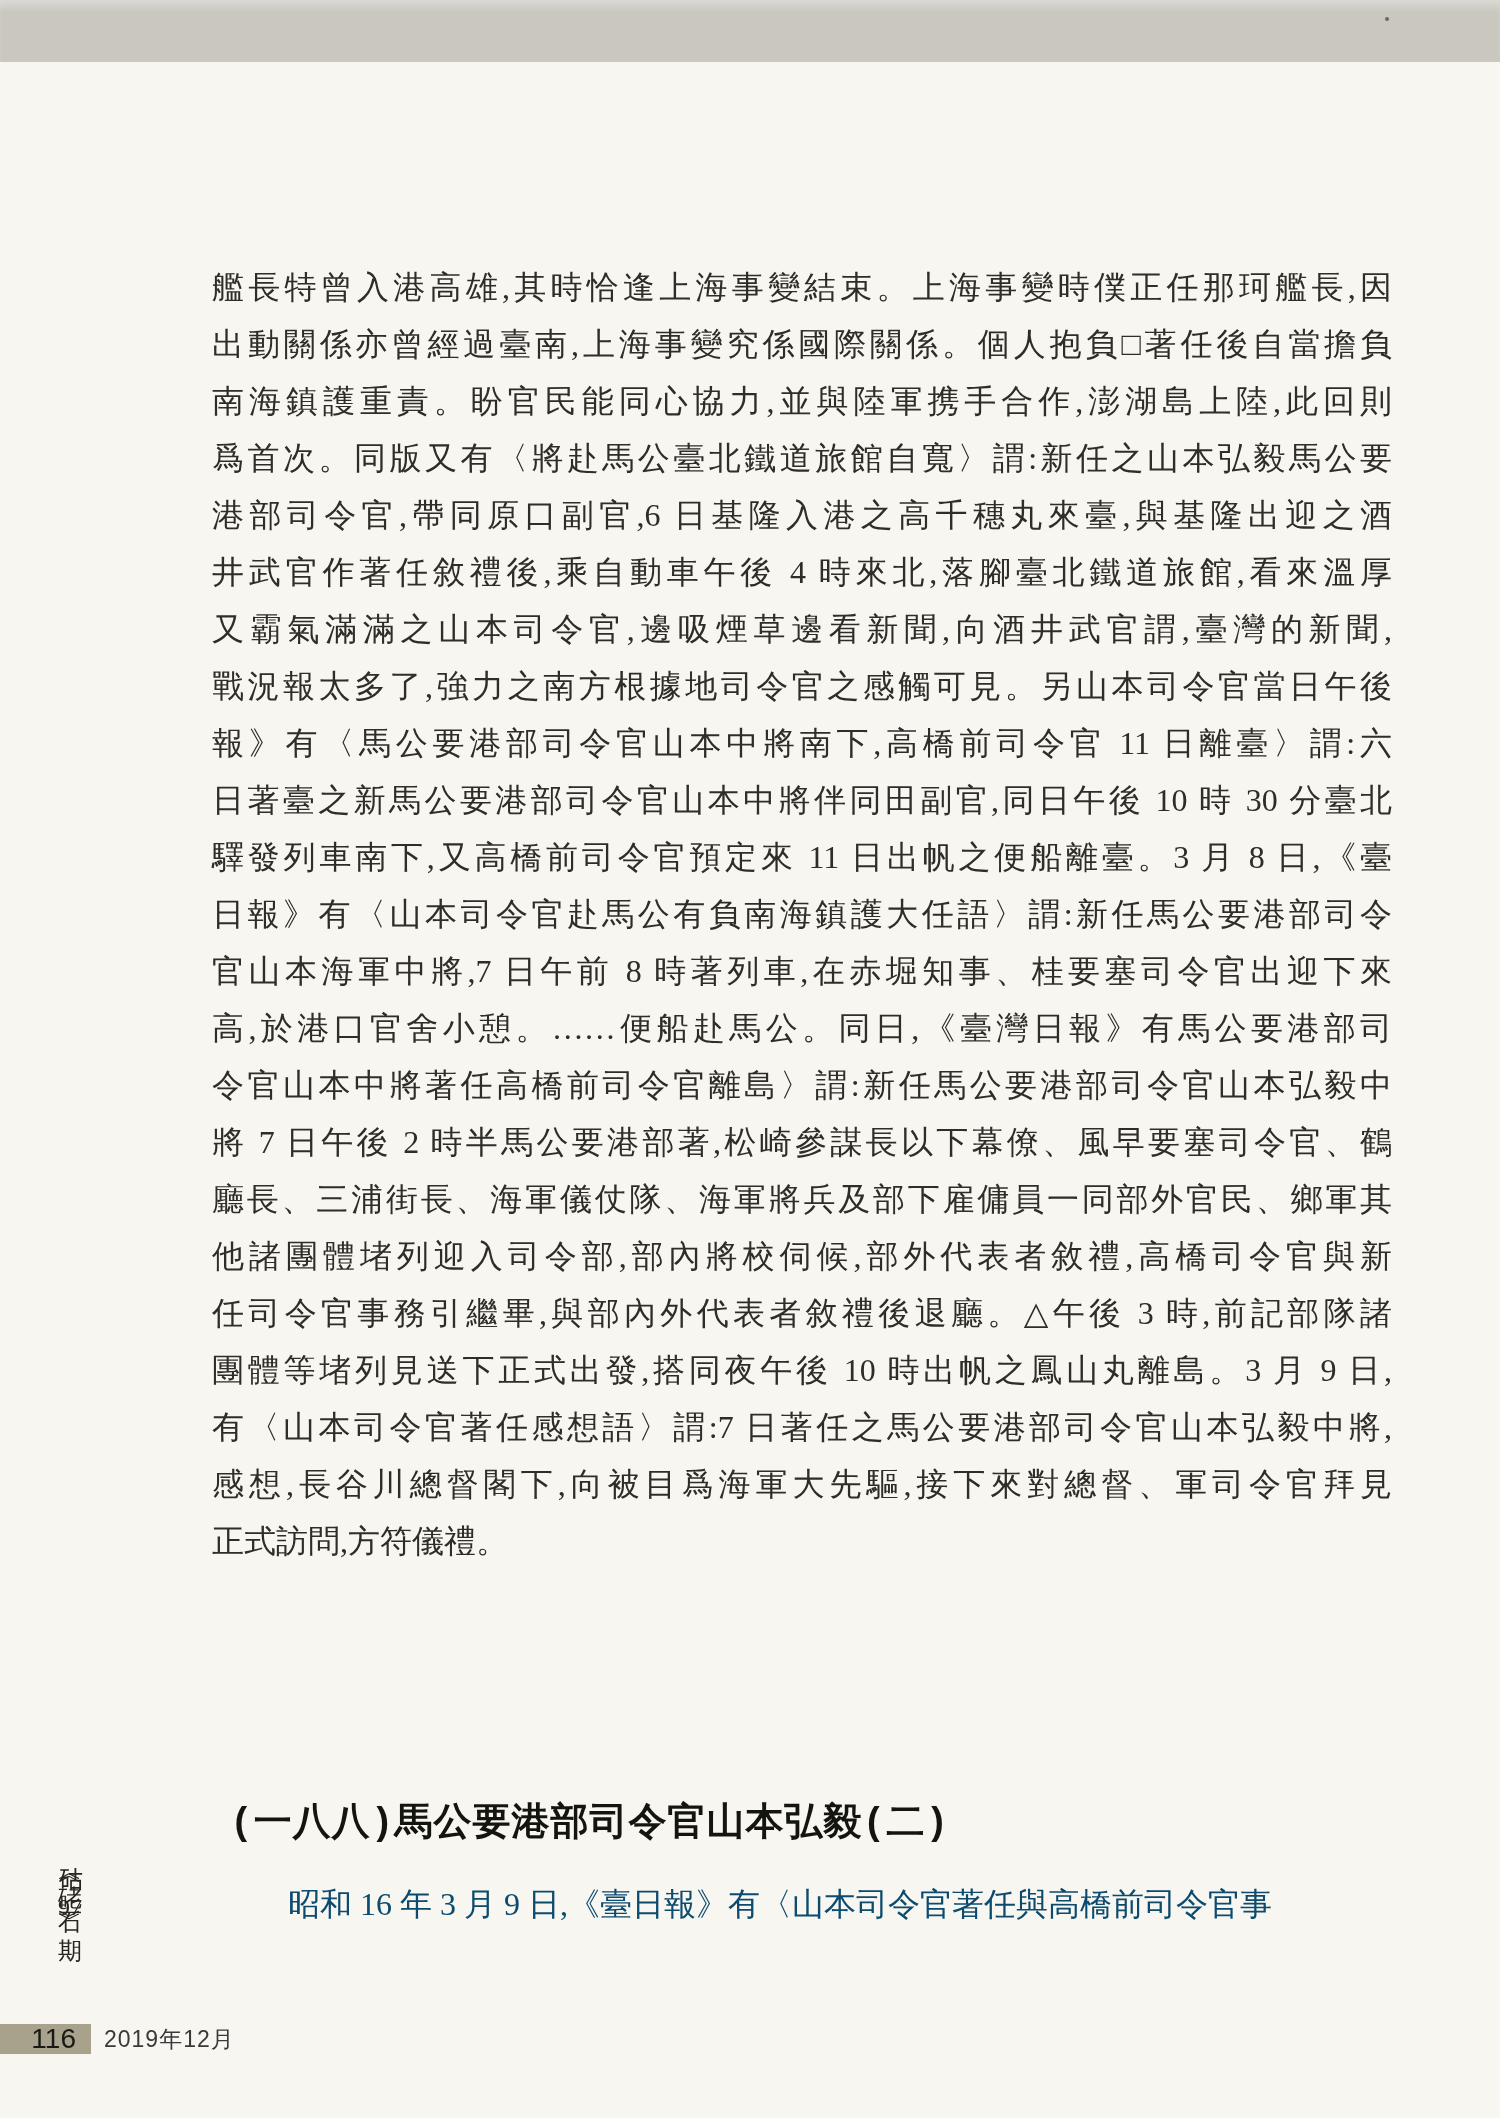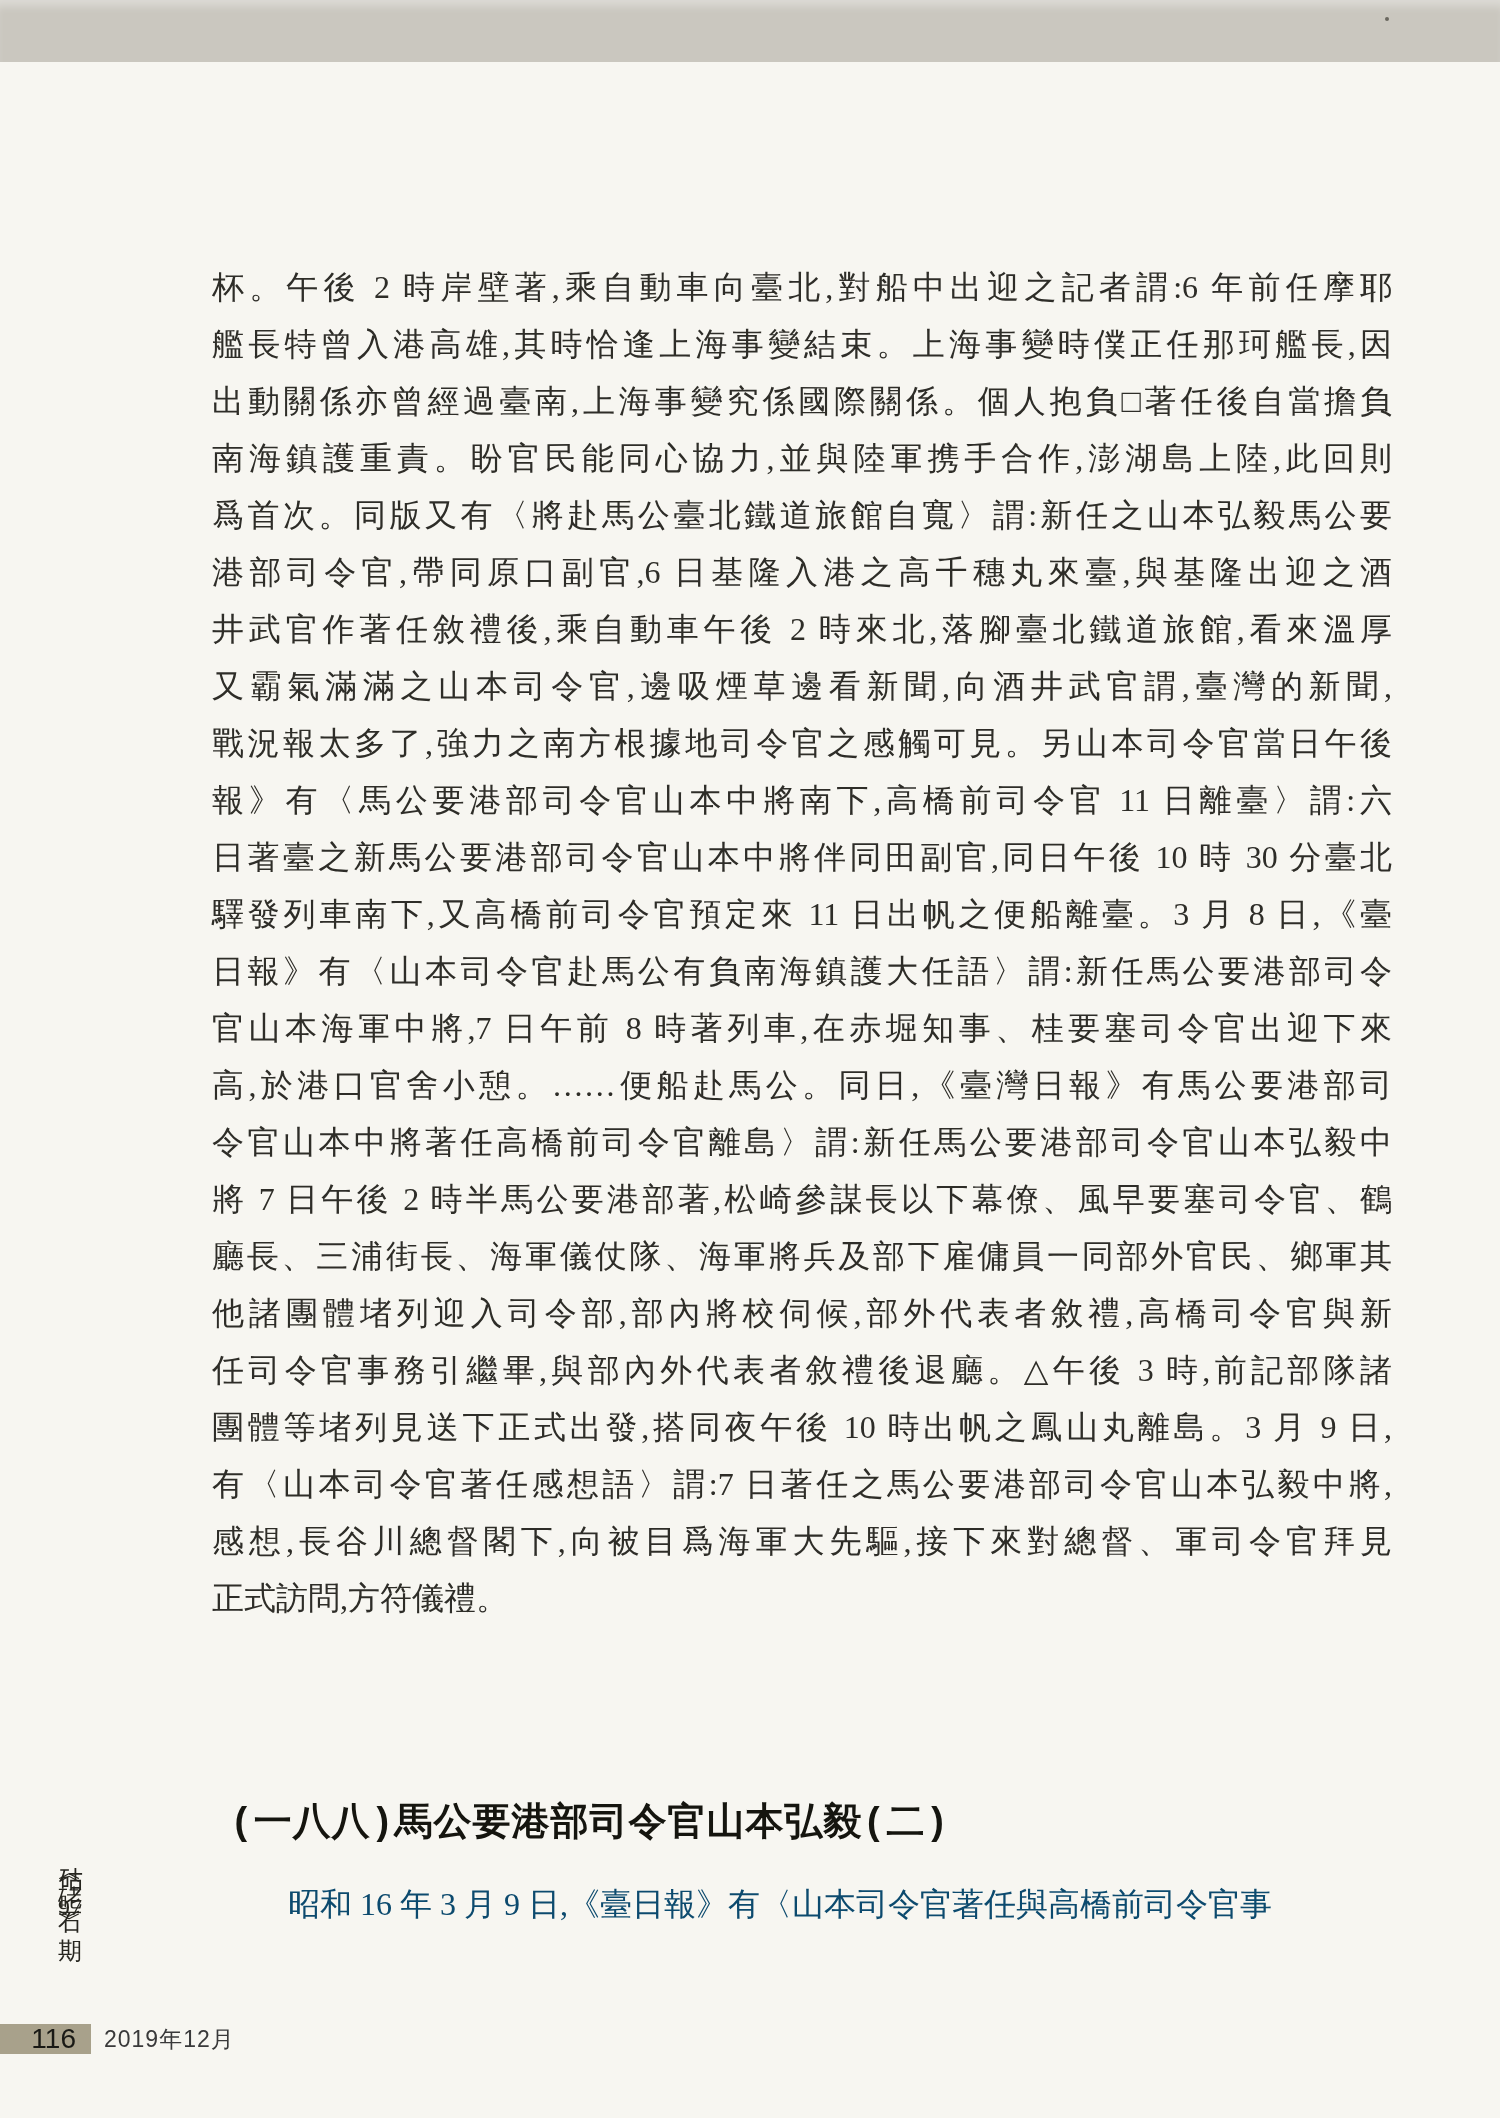--- a/index.html
+++ b/index.html
@@ -69,7 +69,6 @@
   <div class="speck"></div>
 
   <main class="text-block">
-    <div class="bline">杯。午後 2 時岸壁著,乘自動車向臺北,對船中出迎之記者謂:6 年前任摩耶</div>
     <div class="bline">艦長特曾入港高雄,其時恰逢上海事變結束。上海事變時僕正任那珂艦長,因</div>
     <div class="bline">出動關係亦曾經過臺南,上海事變究係國際關係。個人抱負□著任後自當擔負</div>
     <div class="bline">南海鎮護重責。盼官民能同心協力,並與陸軍携手合作,澎湖島上陸,此回則</div>

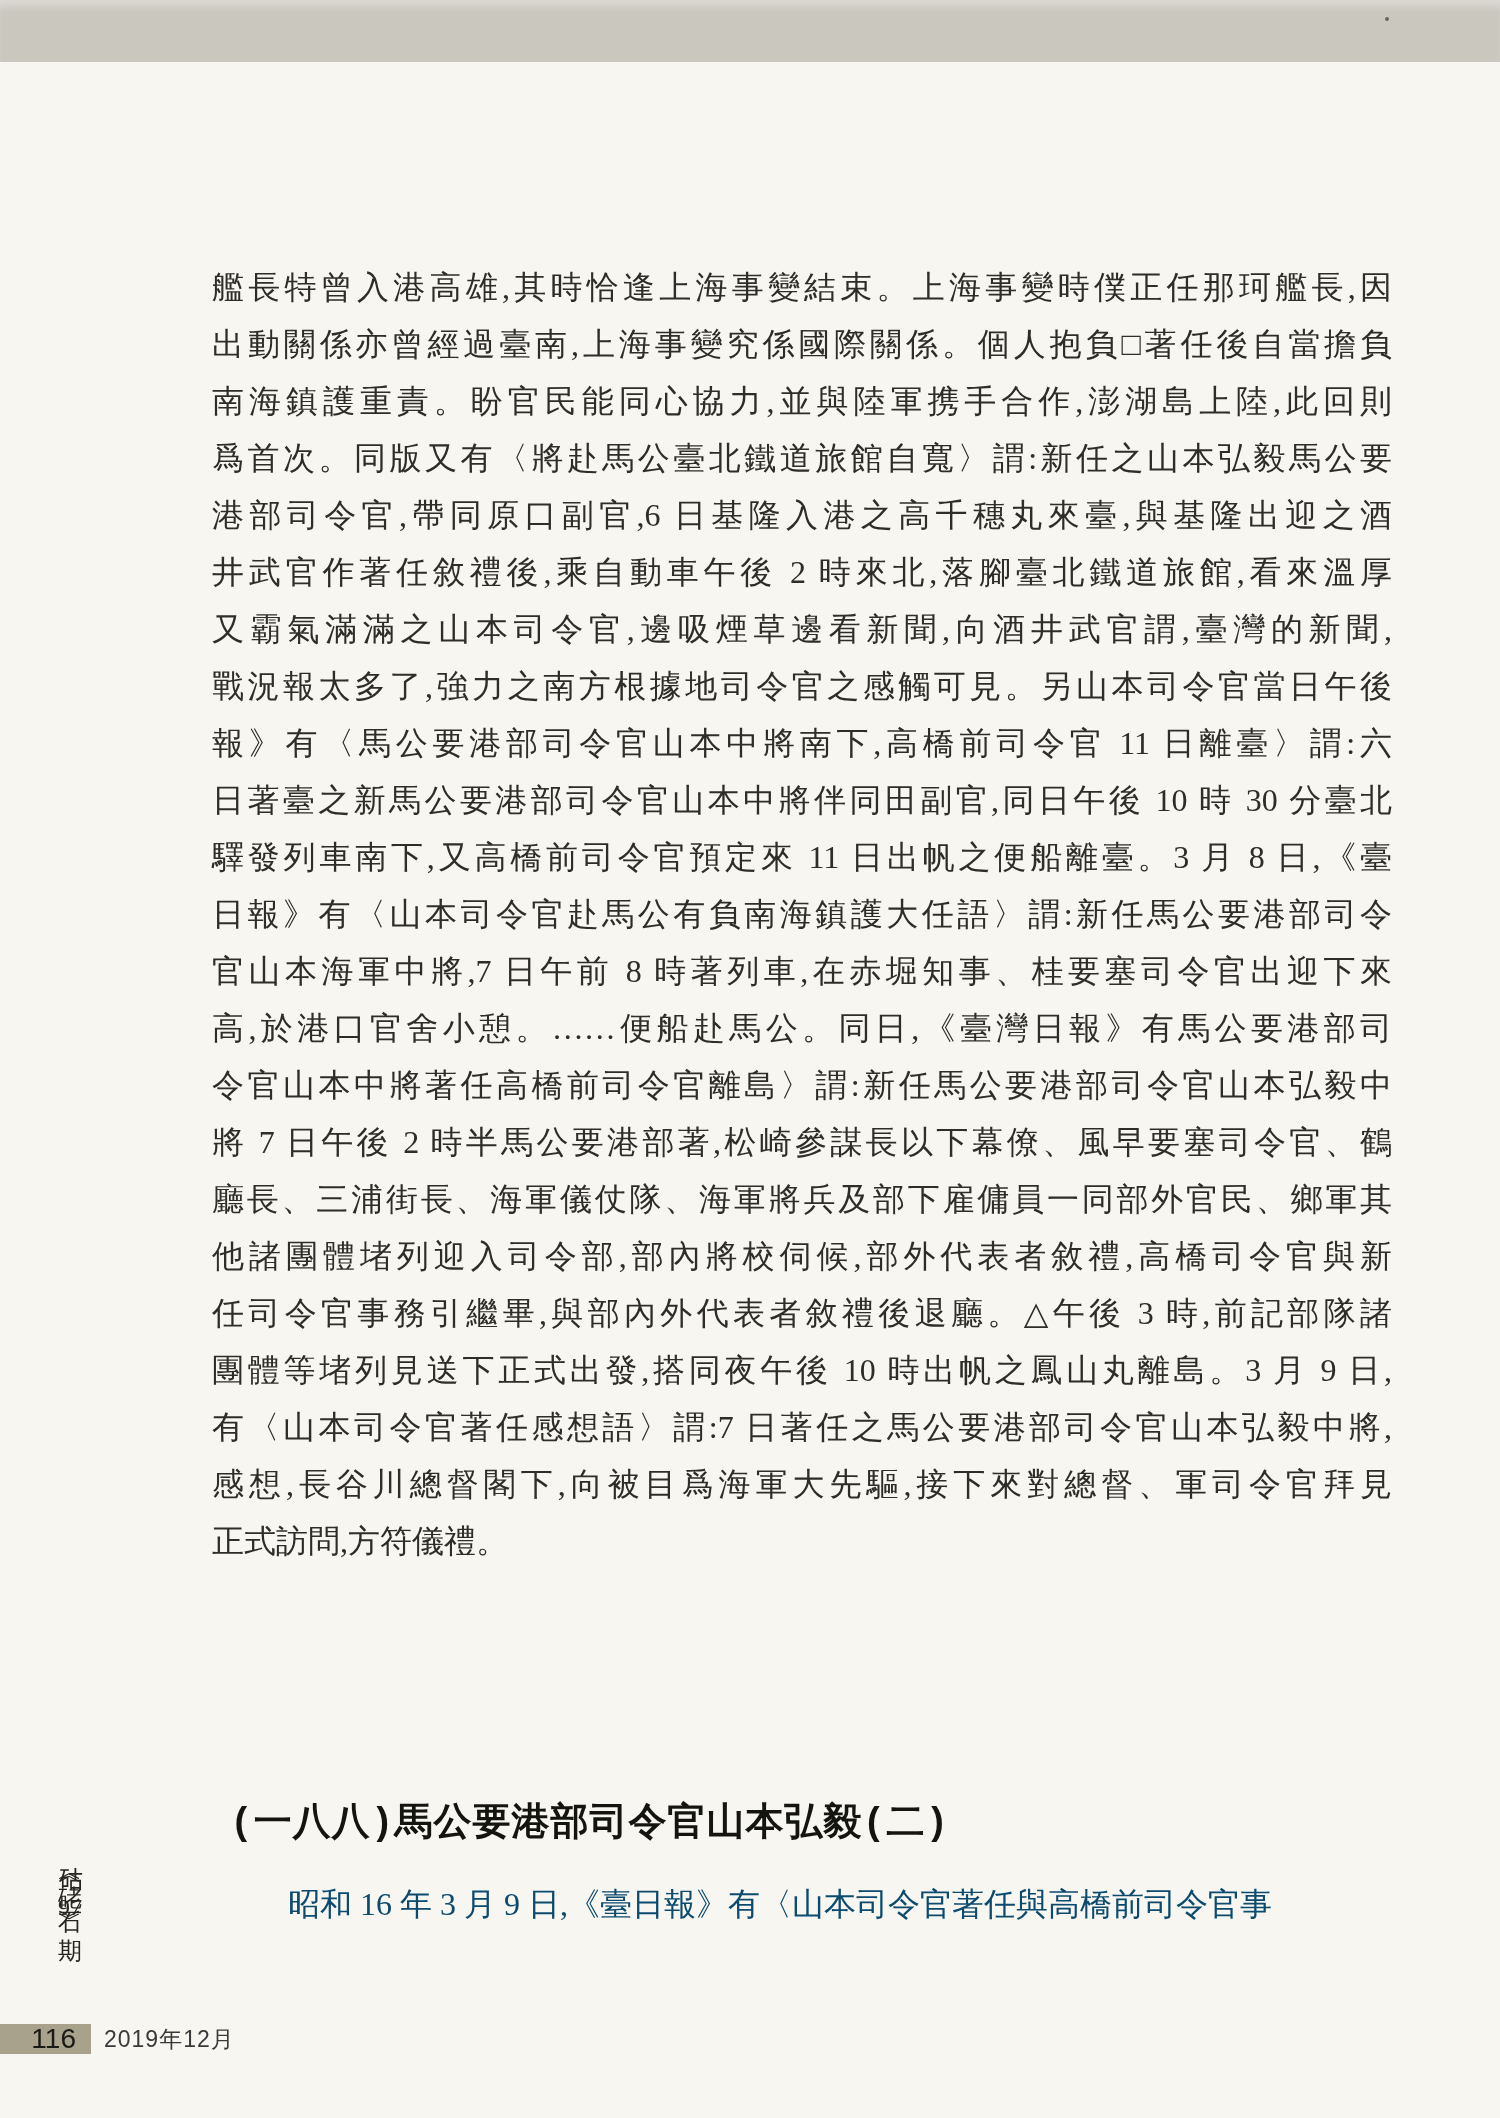--- a/index.html
+++ b/index.html
@@ -74,7 +74,7 @@
     <div class="bline">南海鎮護重責。盼官民能同心協力,並與陸軍携手合作,澎湖島上陸,此回則</div>
     <div class="bline">爲首次。同版又有〈將赴馬公臺北鐵道旅館自寬〉謂:新任之山本弘毅馬公要</div>
     <div class="bline">港部司令官,帶同原口副官,6 日基隆入港之高千穗丸來臺,與基隆出迎之酒</div>
-    <div class="bline">井武官作著任敘禮後,乘自動車午後 2 時來北,落腳臺北鐵道旅館,看來溫厚</div>
+    <div class="bline">井武官作著任敘禮後,乘自動車午後 4 時來北,落腳臺北鐵道旅館,看來溫厚</div>
     <div class="bline">又霸氣滿滿之山本司令官,邊吸煙草邊看新聞,向酒井武官謂,臺灣的新聞,</div>
     <div class="bline">戰況報太多了,強力之南方根據地司令官之感觸可見。另山本司令官當日午後</div>
     <div class="bline">報》有〈馬公要港部司令官山本中將南下,高橋前司令官 11 日離臺〉謂:六</div>

